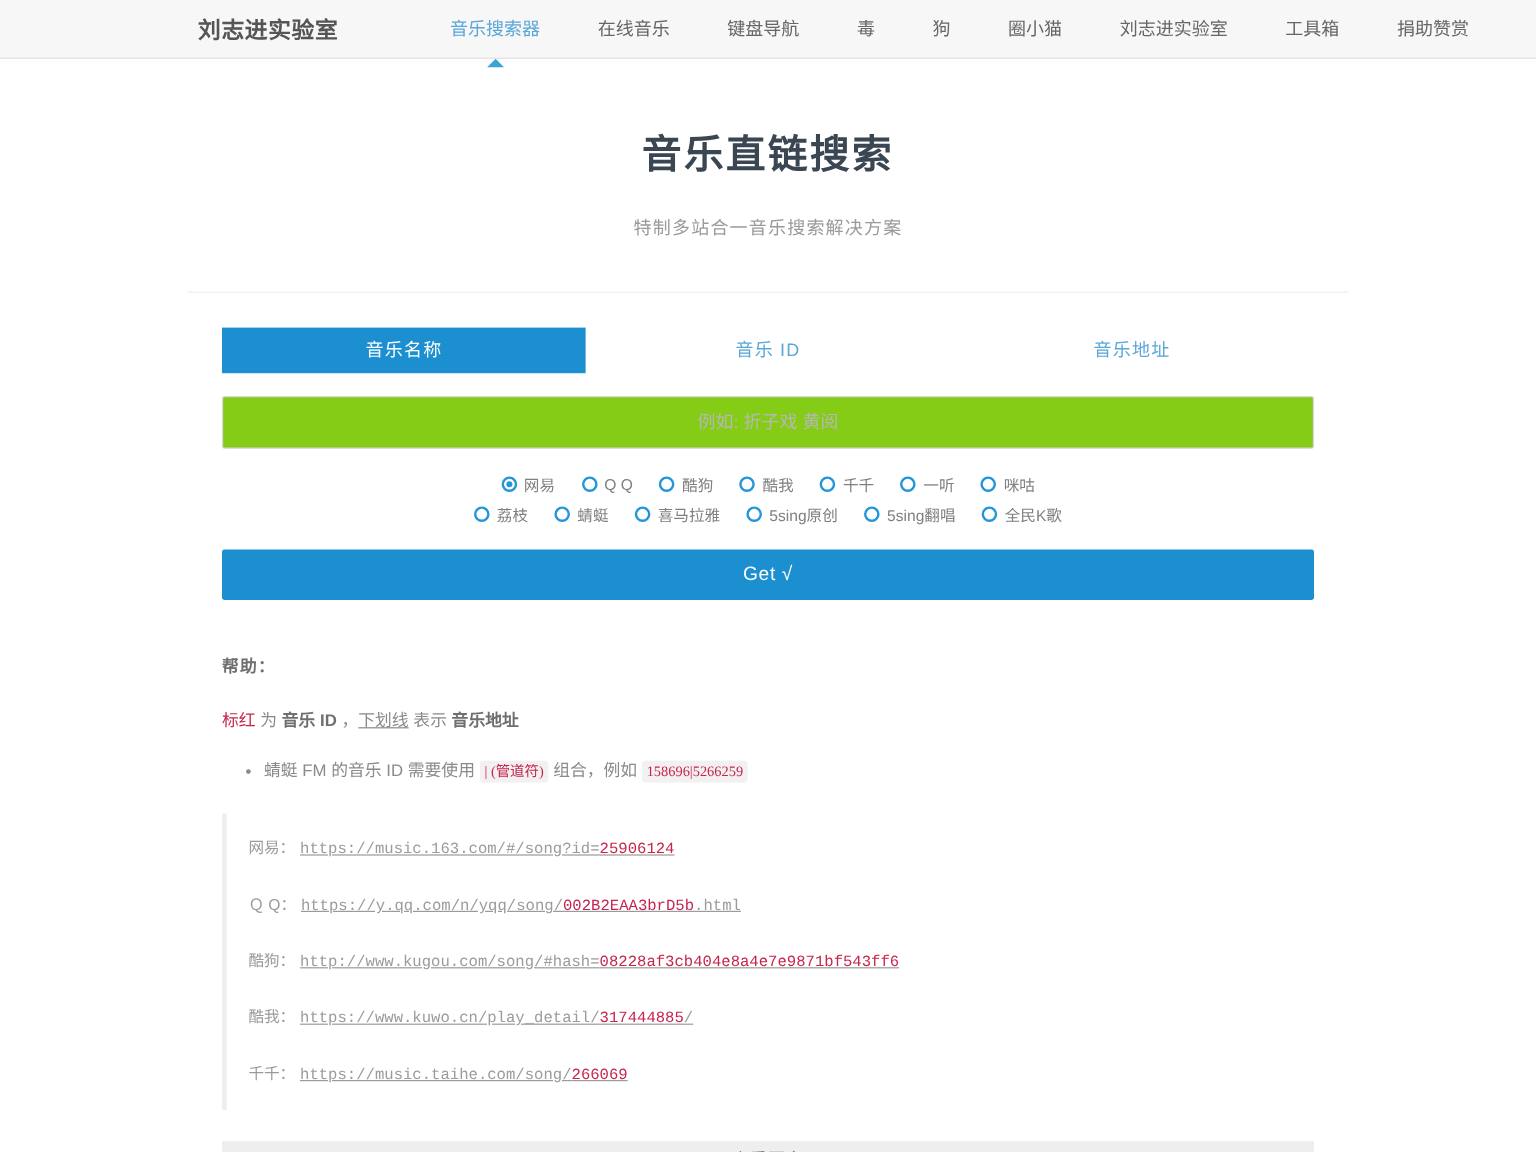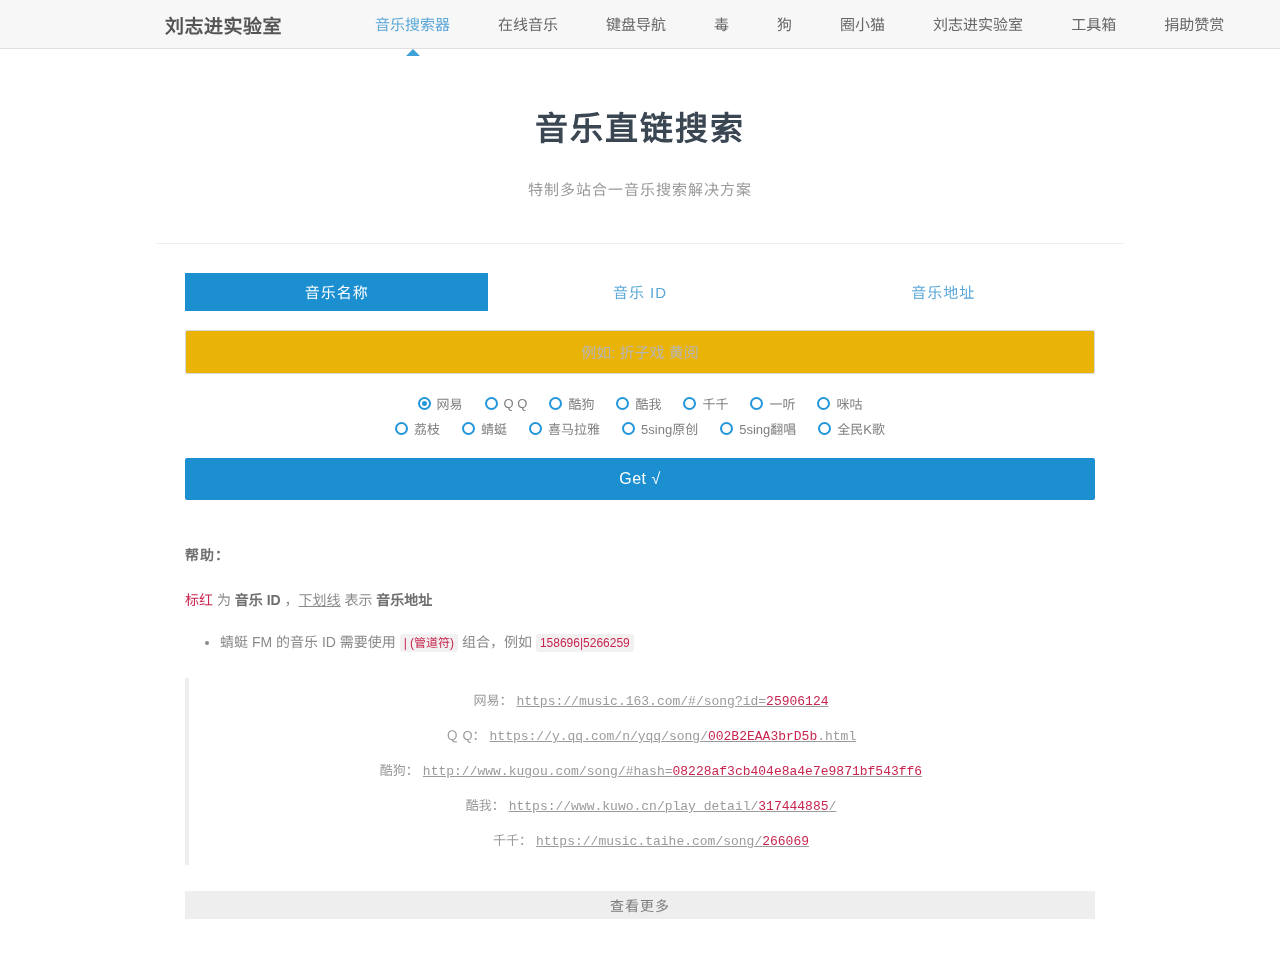--- a/index.html
+++ b/index.html
@@ -122,7 +122,7 @@
     width: 100%;
     height: 44px;
     border: 1px solid #d8d8d8;
-    background: #eab308;
+    background: #84cc16;
     font-size: 15px;
     text-align: center;
     color: #333;

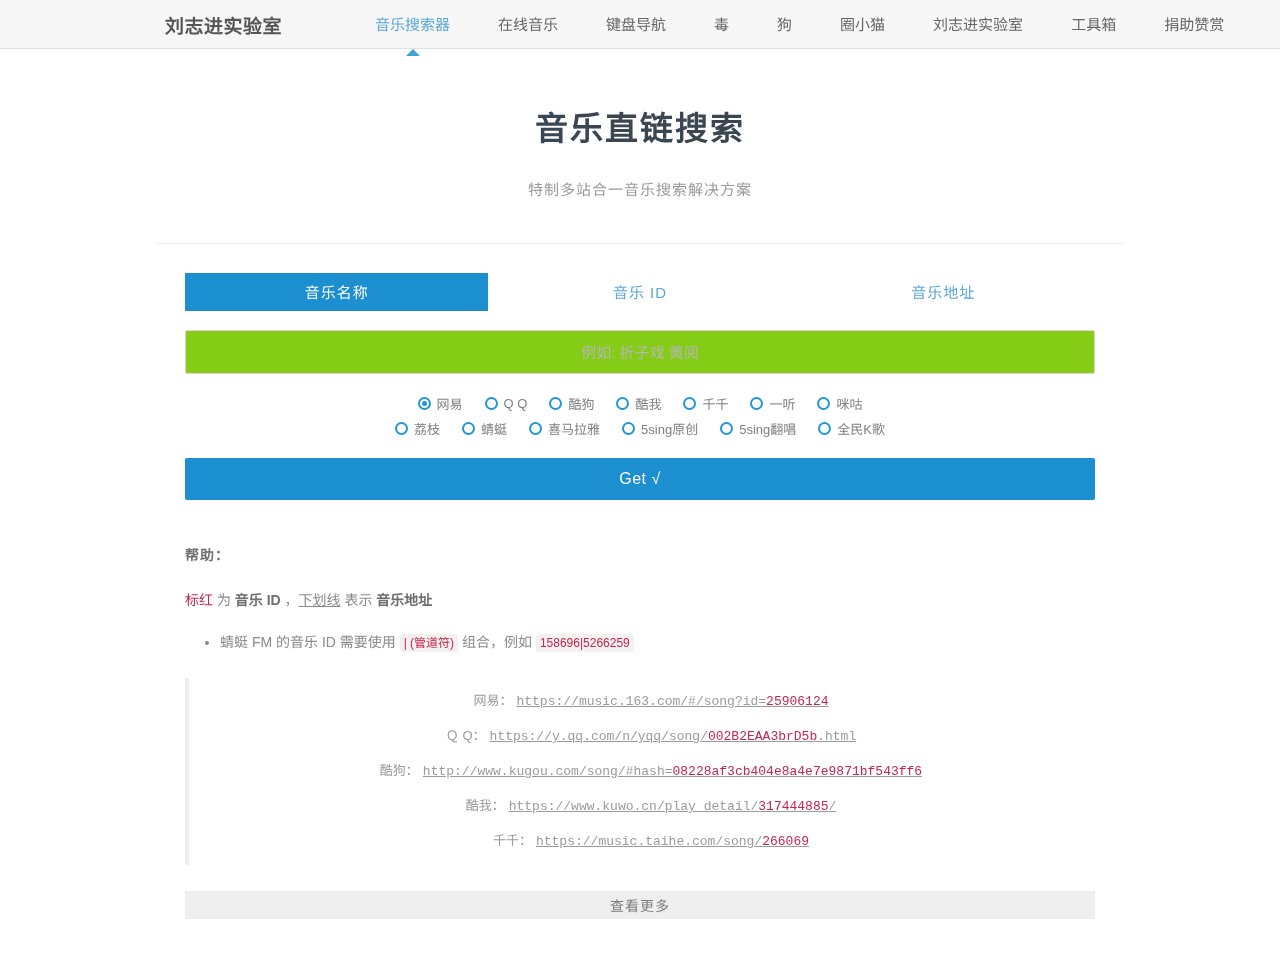--- a/index.html
+++ b/index.html
@@ -220,7 +220,7 @@
   }
   .help-list li::marker { color: #8a8a8a; }
   code.inline {
-    font-family: Liberation Sans, sans-serif;
+    font-family: Liberation Serif, serif;
     font-size: 12px;
     color: #c7254e;
     background: #f2f0f1;

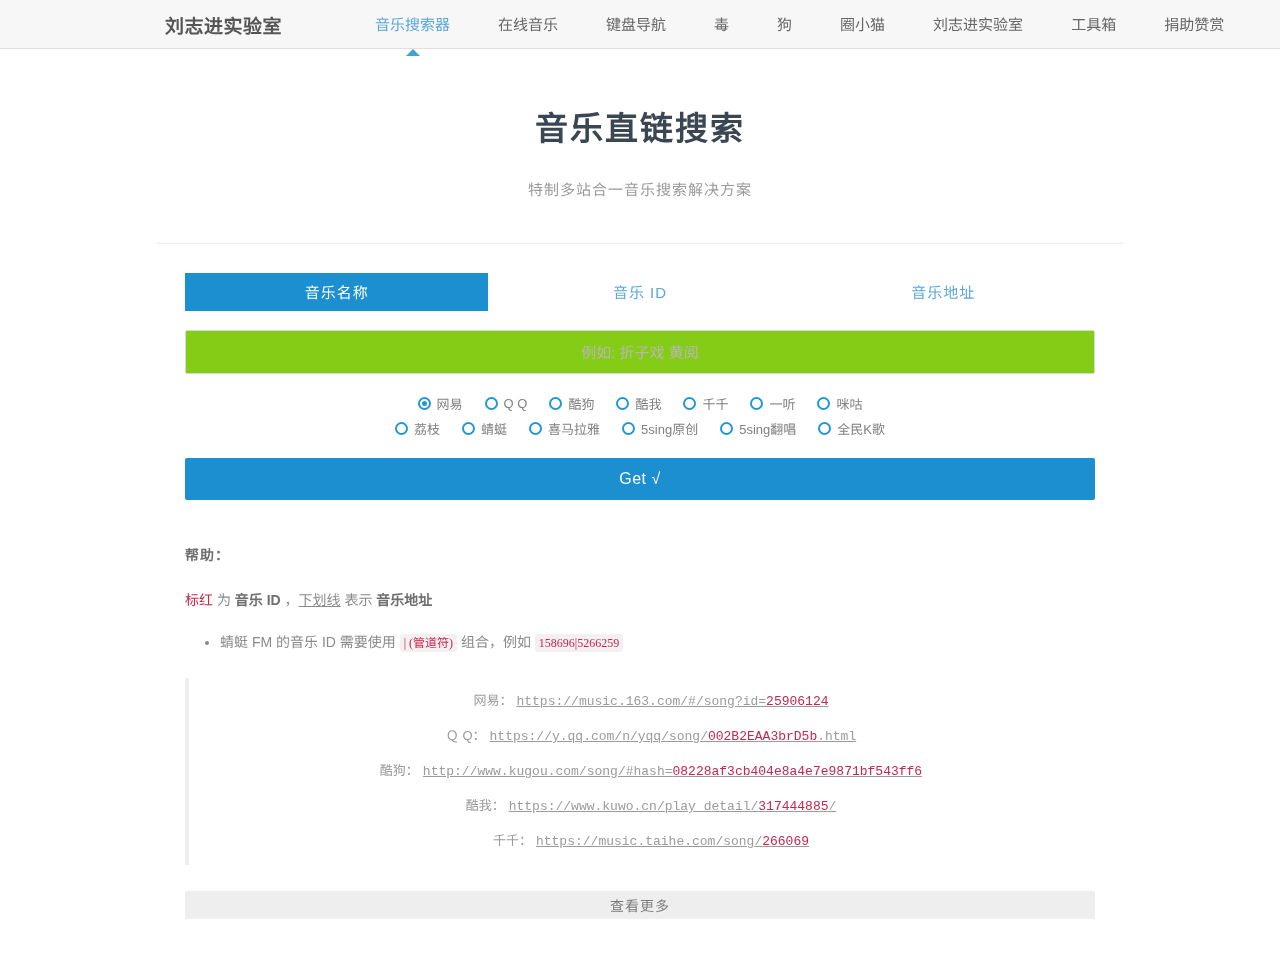--- a/index.html
+++ b/index.html
@@ -237,11 +237,10 @@
   .example-row {
     font-size: 13px;
     color: #9b9b9b;
-    line-height: 16px;
+    line-height: 28px;
     padding: 9px 0;
     font-family: "Liberation Mono", "DejaVu Sans Mono", monospace;
     white-space: nowrap;
-    text-align: center;
   }
   .example-row .site {
     font-family: "Liberation Sans", "DejaVu Sans", sans-serif;

